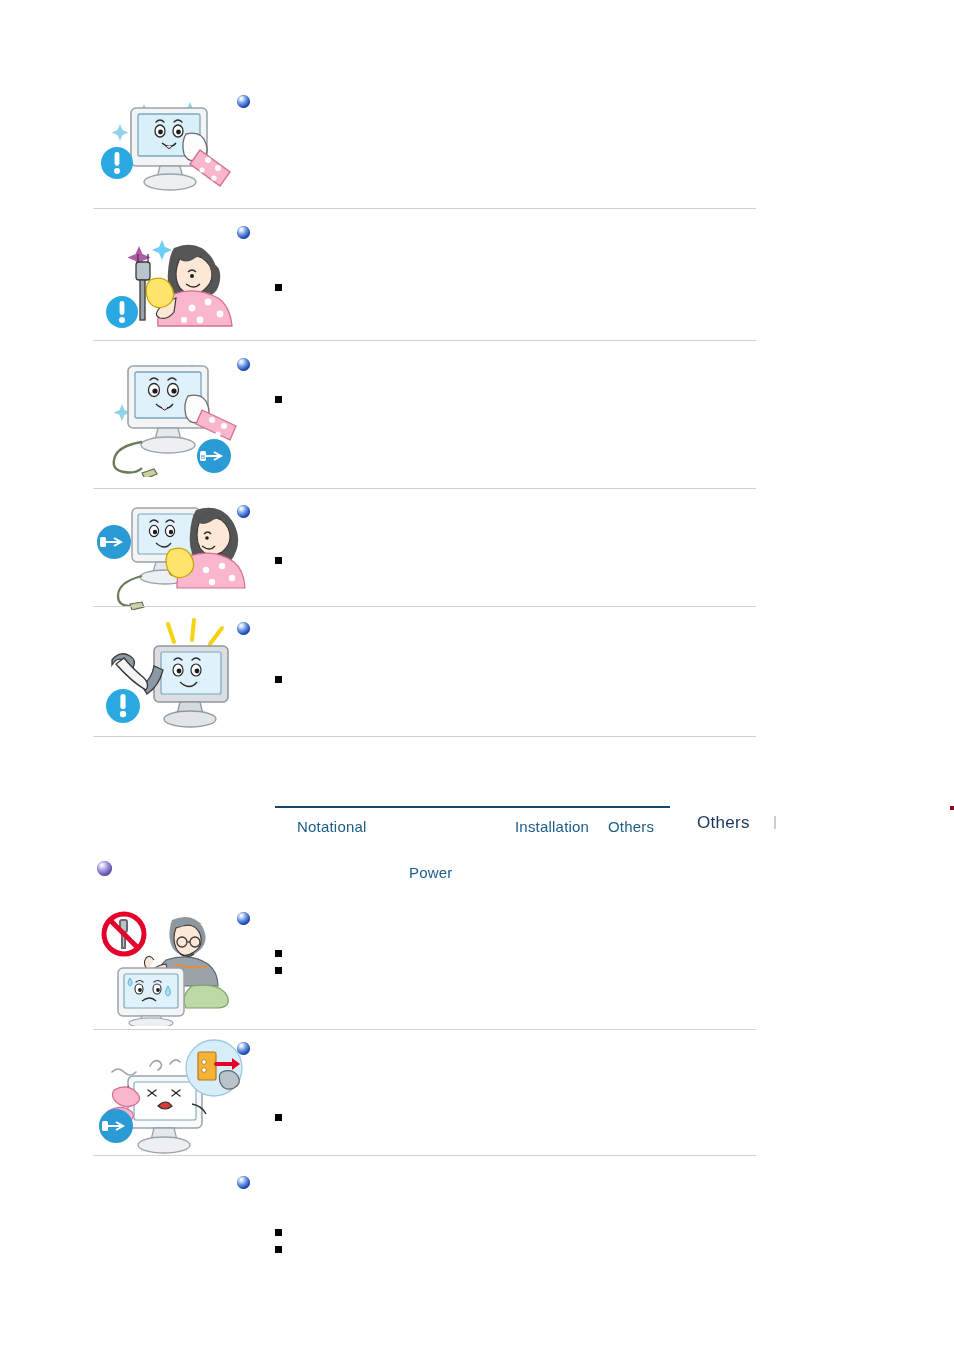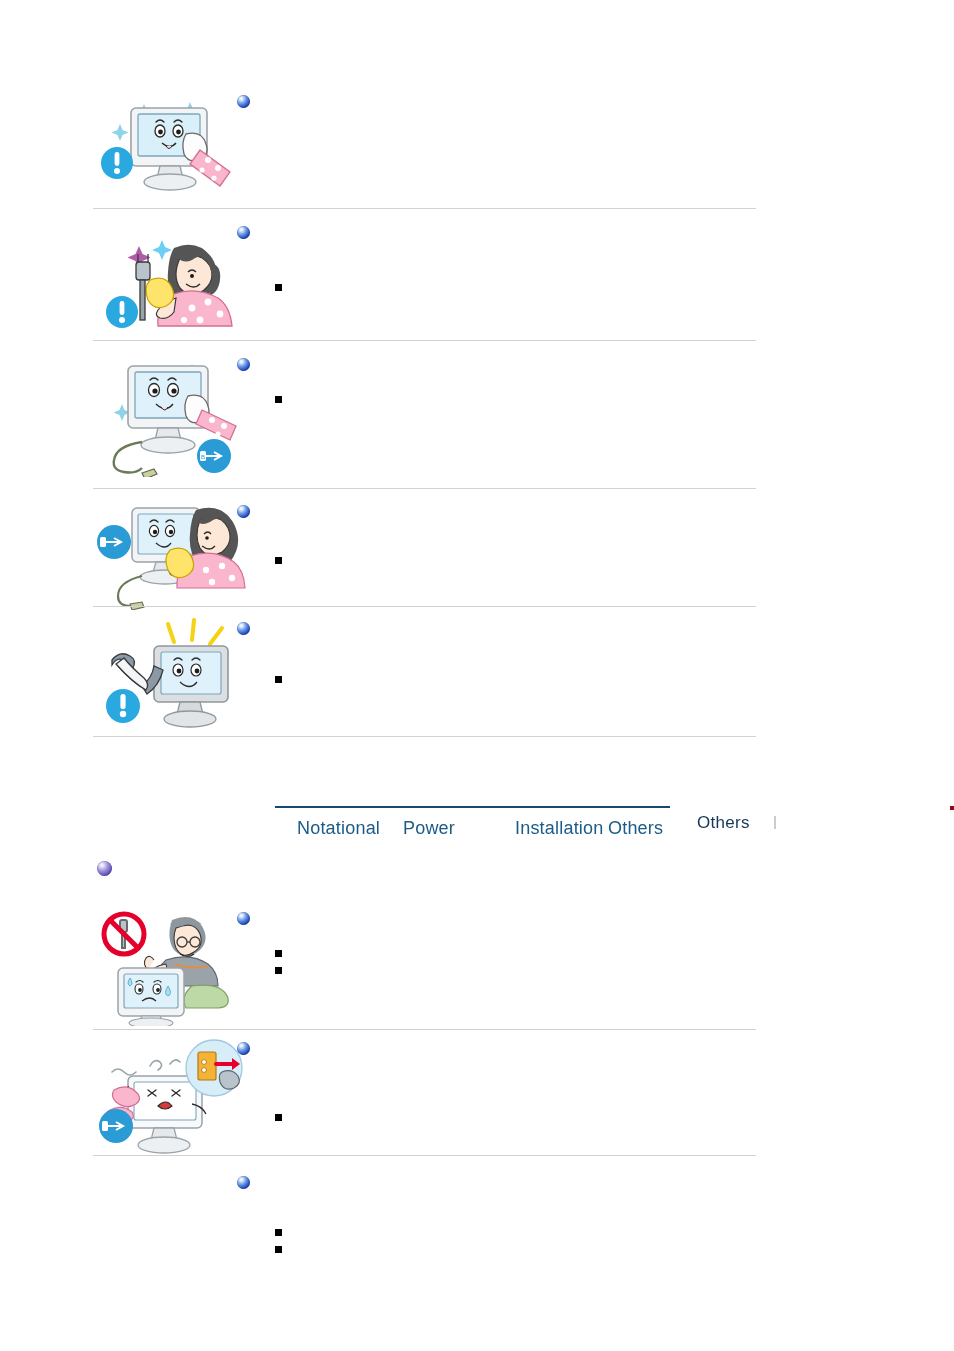--- a/index.html
+++ b/index.html
@@ -51,7 +51,7 @@
     position:absolute;left:0px;top:10px;width:2px;height:13px;background:#c8cdd2;
   }
   .tab{
-    position:absolute;top:12px;color:#1b5b87;font-size:18px;
+    position:absolute;top:12px;color:#1b5b87;font-size:15px;
     letter-spacing:.2px;white-space:nowrap;cursor:pointer;
   }
   .tab.active{

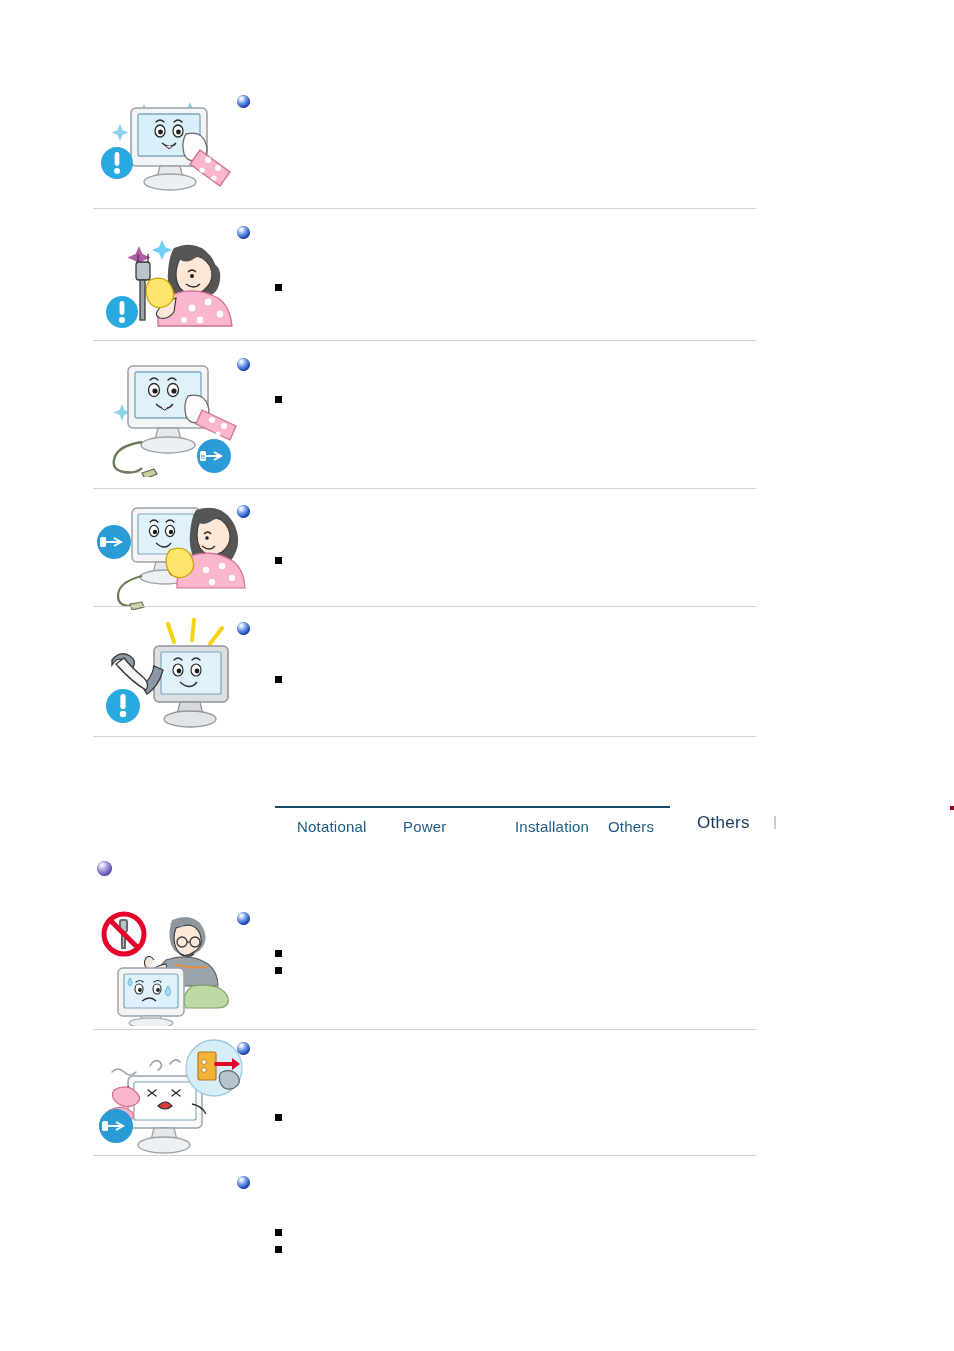--- a/index.html
+++ b/index.html
@@ -316,7 +316,7 @@
     <div class="rule-active"></div>
     <div class="tick" style="left:499px;"></div>
     <div class="tab" style="left:22px;">Notational</div>
-    <div class="tab" style="left:128px;">Power</div>
+    <div class="tab" style="left:134px;margin-top:46px;">Power</div>
     <div class="tab" style="left:240px;">Installation</div>
     <div class="tab" style="left:333px;">Others</div>
     <div class="tab active" style="left:422px;">Others</div>

